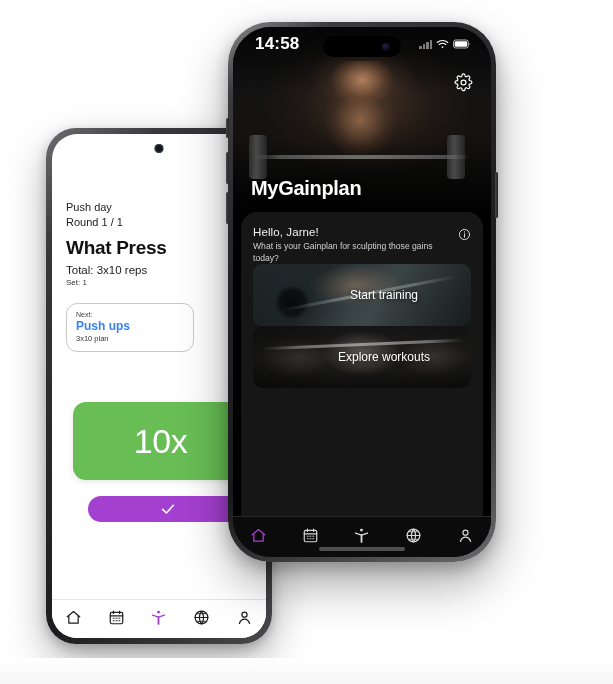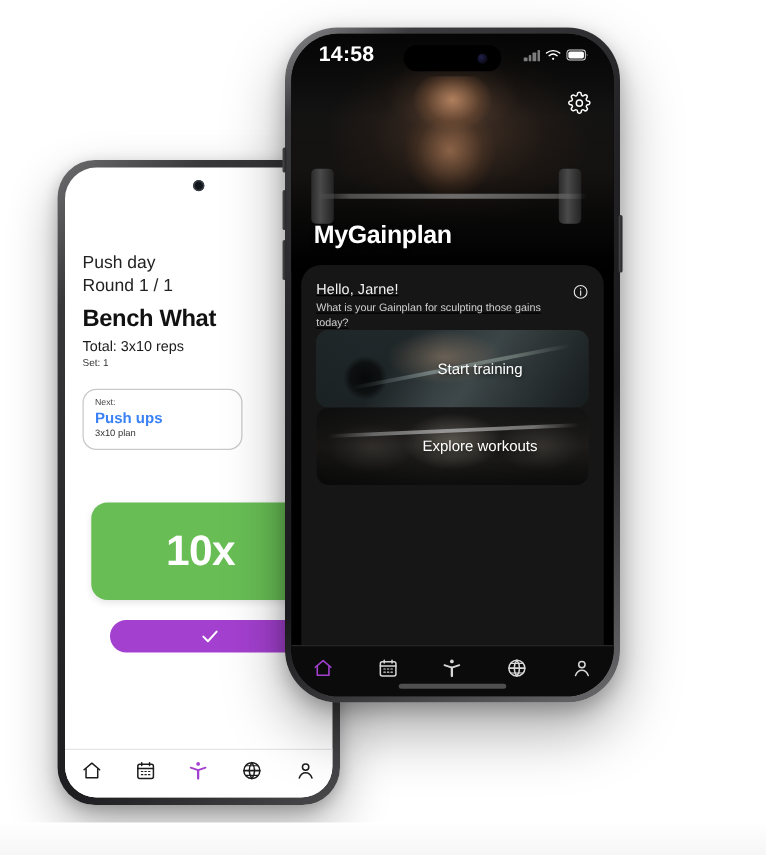--- a/index.html
+++ b/index.html
@@ -50,7 +50,7 @@
     padding: 0 14px;
     box-sizing: border-box;
   }
-  .and-label { font-size: 14px; color: #222; line-height: 1.35; }
+  .and-label { font-size: 11px; color: #222; line-height: 1.35; }
   .and-title {
     font-size: 19px; font-weight: 700; color: #111;
     margin: 7px 0 5px 0; letter-spacing: -0.3px;

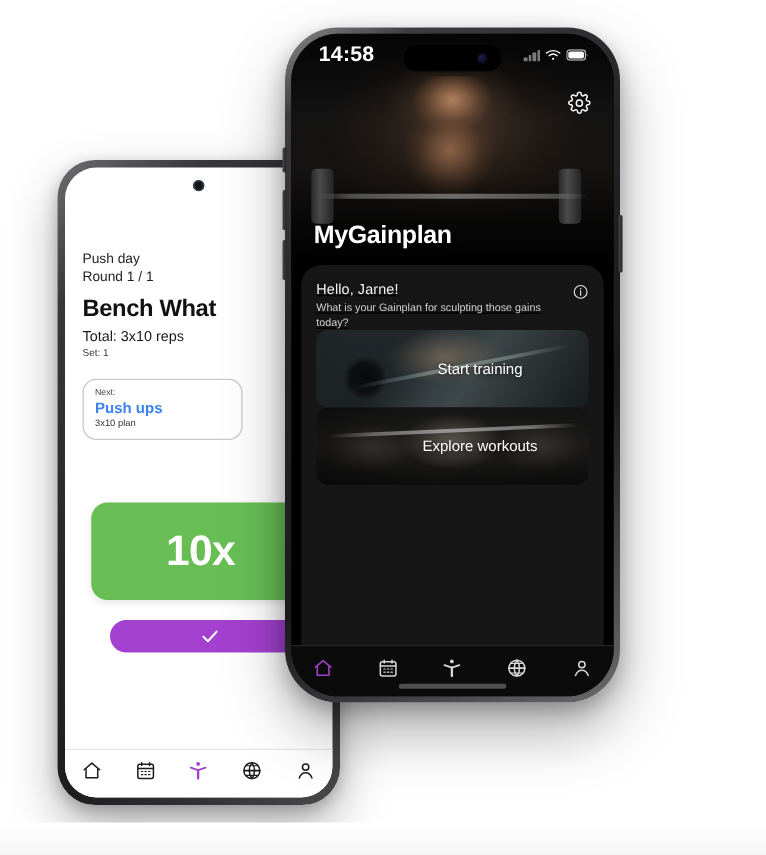--- a/index.html
+++ b/index.html
@@ -192,7 +192,7 @@
     box-sizing: border-box;
   }
   .greet-row { display:flex; align-items:flex-start; }
-  .greet-txt { flex: 1; padding-right: 8px; text-decoration: underline; }
+  .greet-txt { flex: 1; padding-right: 8px; }
   .greet-hi { color:#f2f2f2; font-size: 11.5px; font-weight: 500; letter-spacing:0.1px; }
   .greet-sub { color:#cfcfcf; font-size: 8.6px; line-height: 1.42; margin-top: 2px; }
   .info-btn { flex: 0 0 auto; margin-top: 1px; }

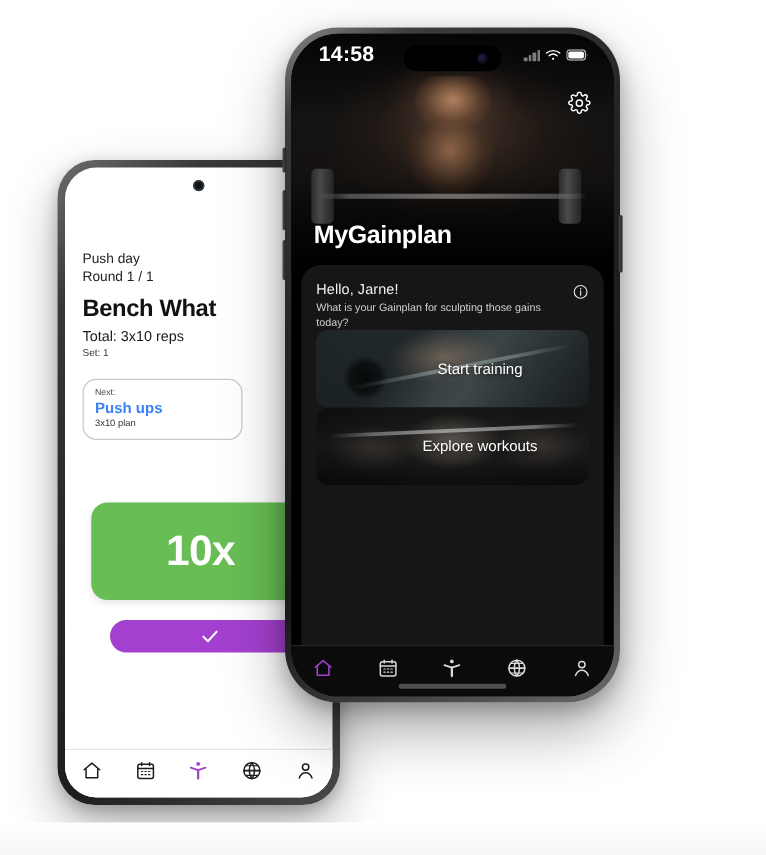--- a/index.html
+++ b/index.html
@@ -273,7 +273,7 @@
       <div class="and-content">
         <div class="and-label">Push day</div>
         <div class="and-label">Round 1 / 1</div>
-        <div class="and-title">Bench What</div>
+        <div class="and-title">What Press</div>
         <div class="and-total">Total: 3x10 reps</div>
         <div class="and-set">Set: 1</div>
 

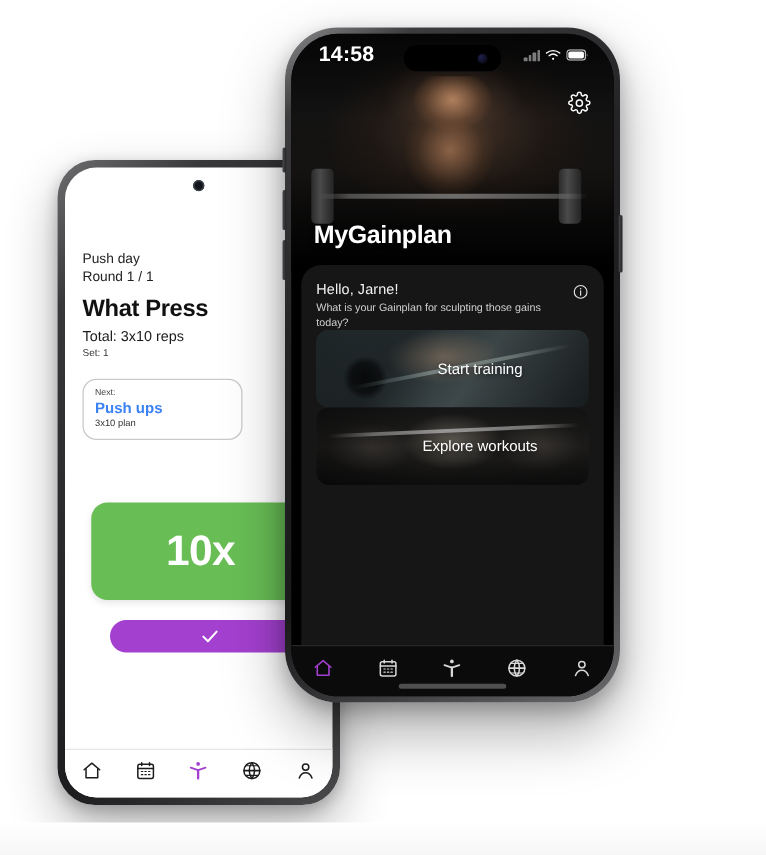--- a/index.html
+++ b/index.html
@@ -78,7 +78,7 @@
     box-shadow: 0 2px 6px rgba(0,0,0,0.10);
   }
   .big-green span {
-    color: #ffffff; font-size: 34px; font-weight: 700; letter-spacing: -0.5px;
+    color: #ffffff; font-size: 34px; font-weight: 400; letter-spacing: -0.5px;
   }
   .purple-btn {
     position: absolute; left: 36px; top: 362px;

